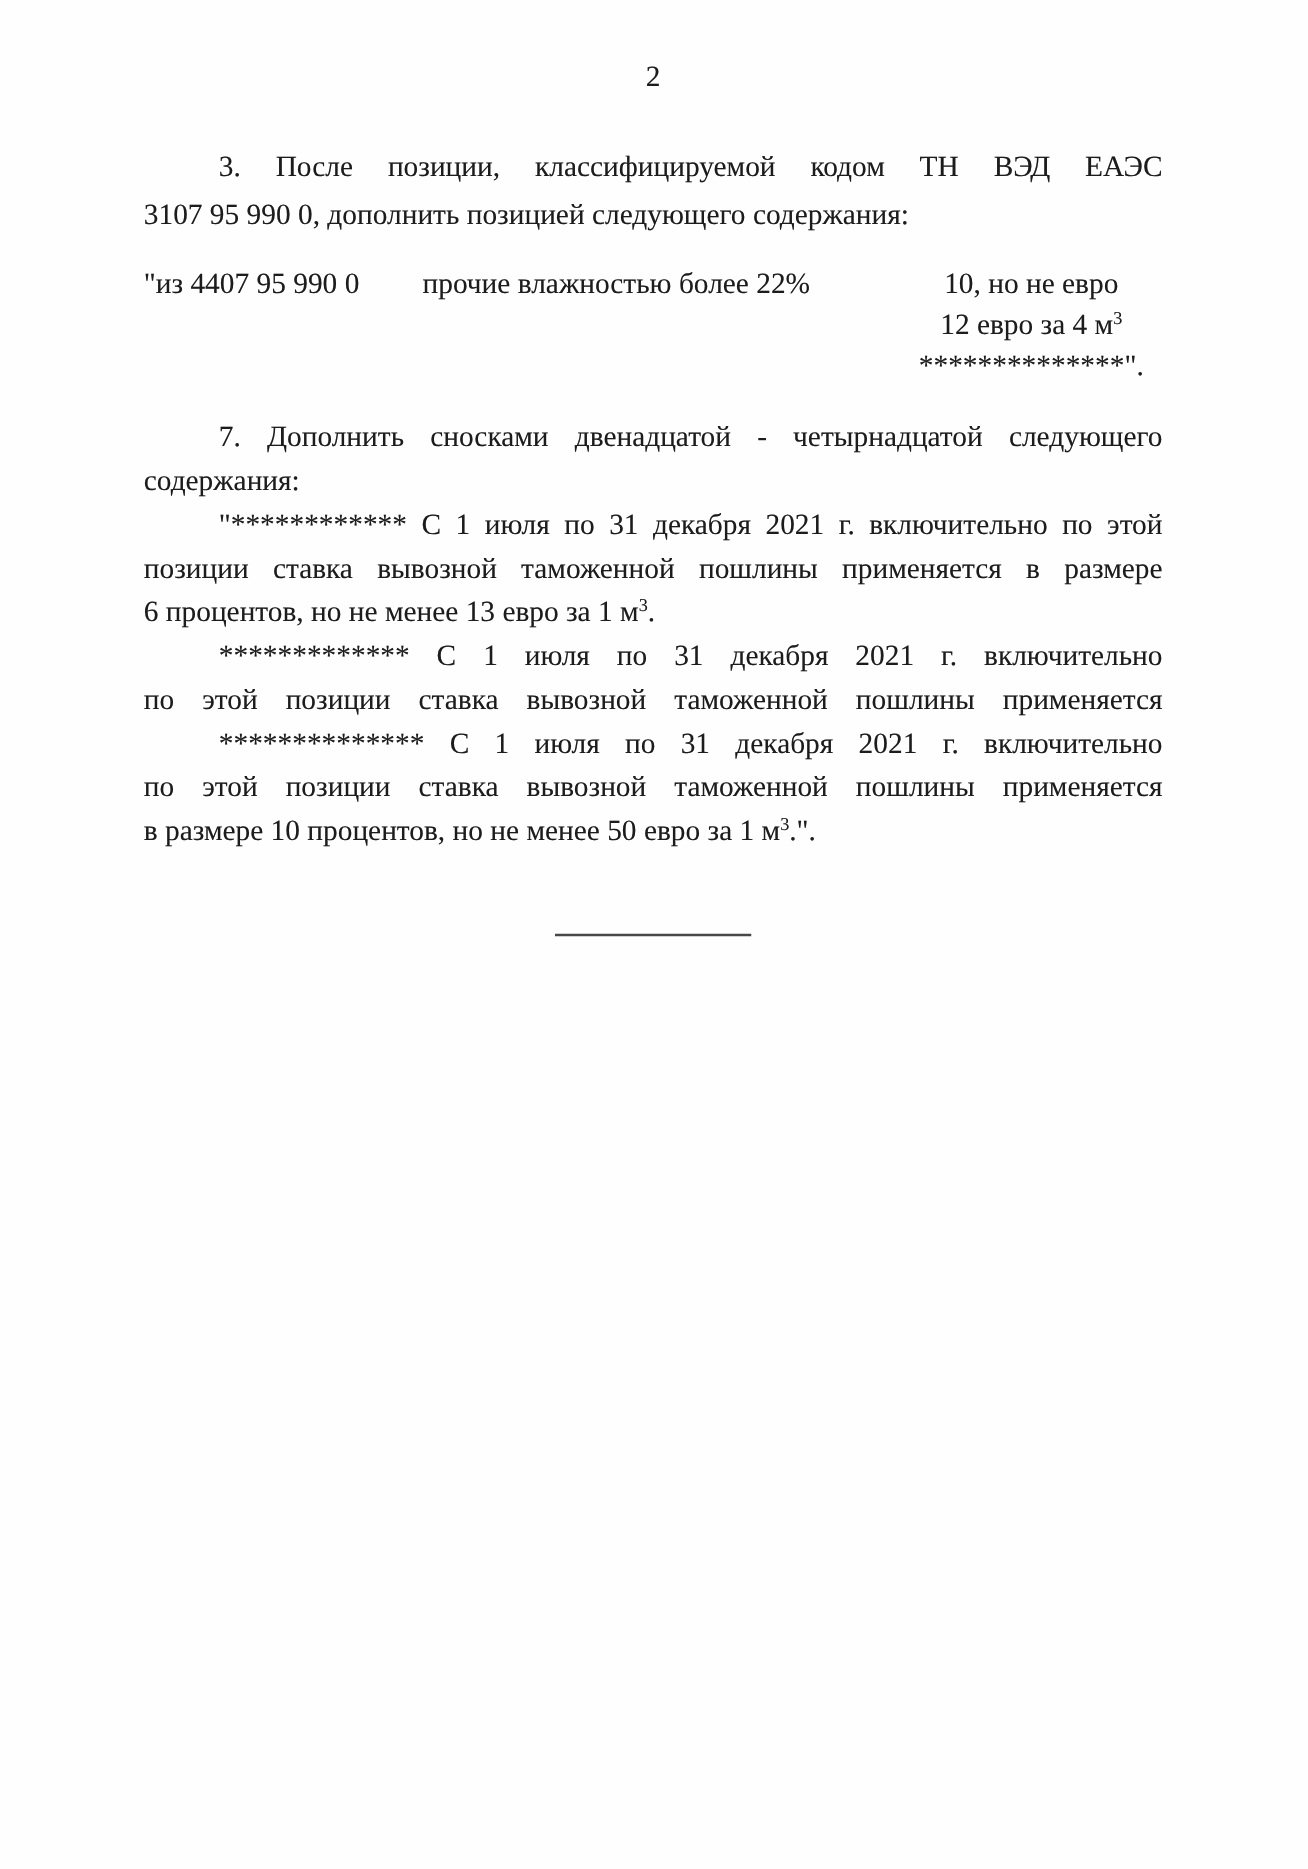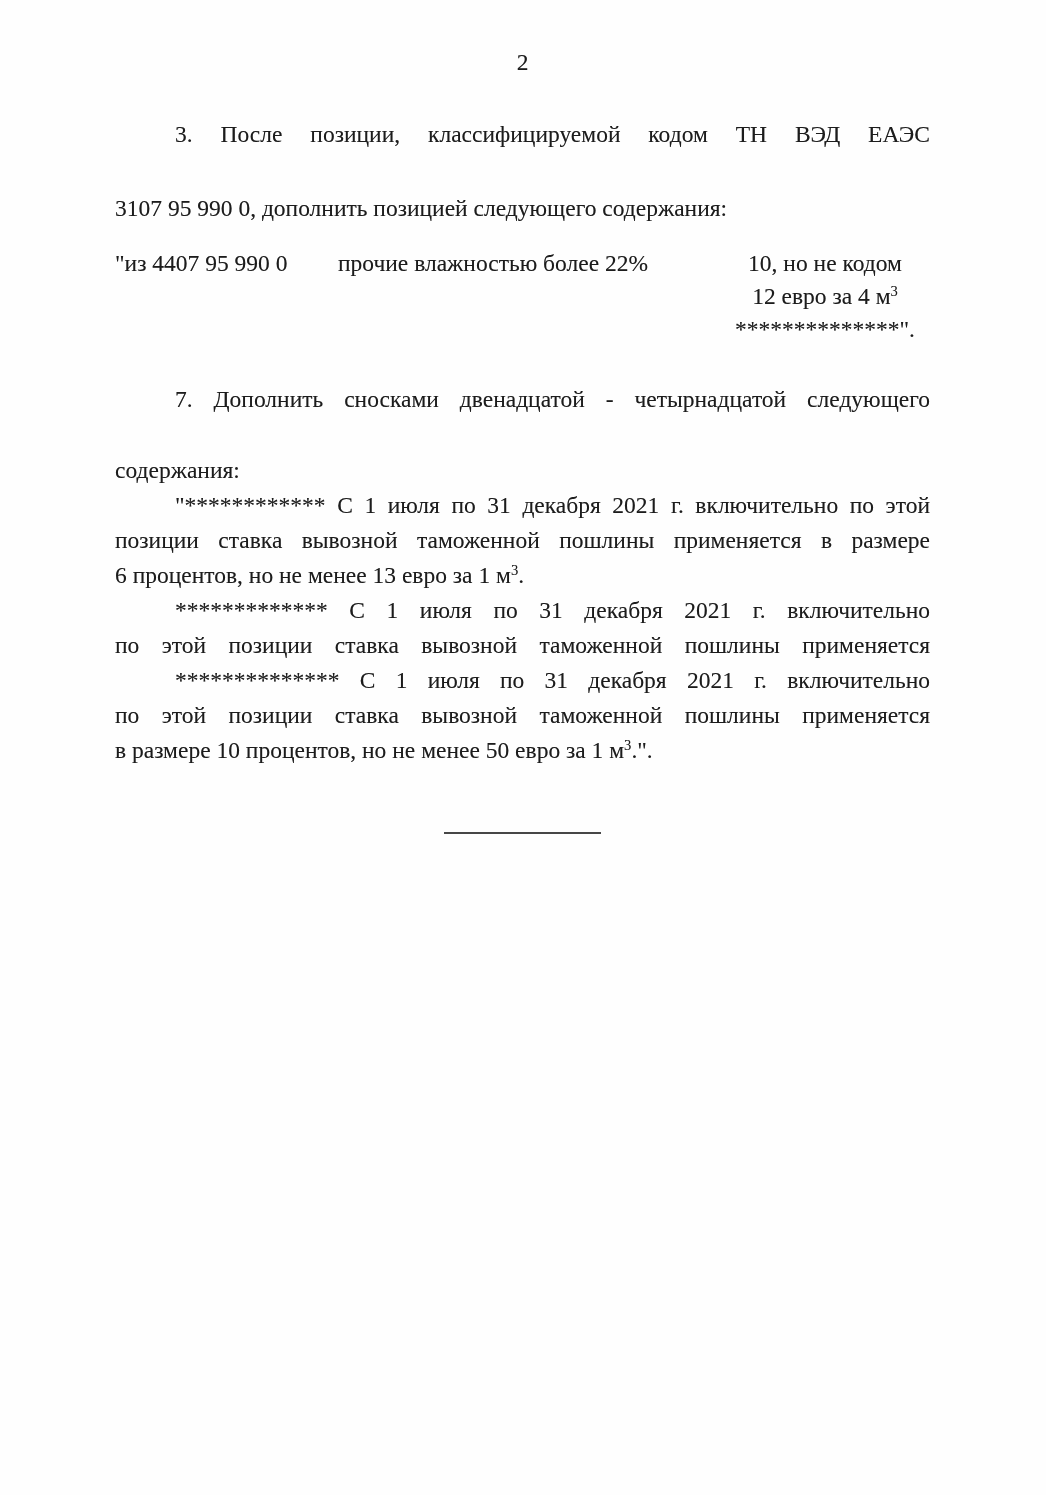--- a/index.html
+++ b/index.html
@@ -22,7 +22,6 @@
   }
   .para .line {
     line-height: 38px;
-    margin-top: 36px;
   }
   .para3 { margin-top: 36px; }
   .para4 { margin-top: 23px; }

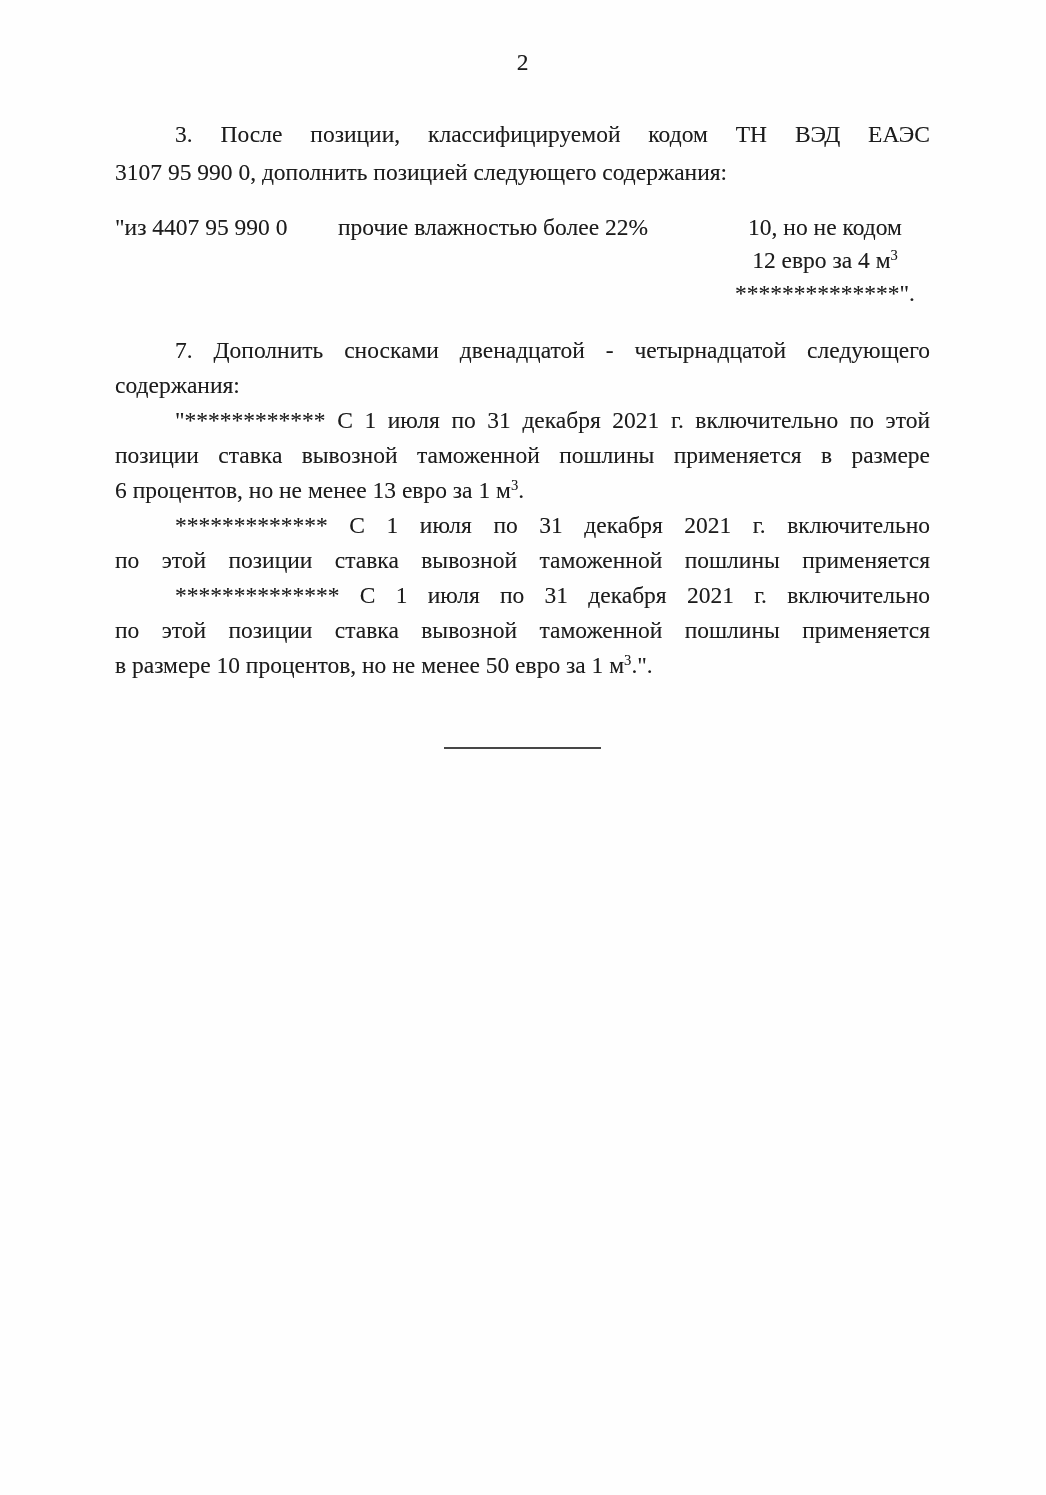--- a/index.html
+++ b/index.html
@@ -71,7 +71,7 @@
     <div class="col col-code">"из 4407 95 990 0</div>
     <div class="col col-desc">прочие влажностью более 22%</div>
     <div class="col col-rate">
-      <div>10, но не кодом</div>
+      <div>10, но не евро</div>
       <div><span>12 евро за 4 м</span><sup>3</sup></div>
       <div>**************".</div>
     </div>

